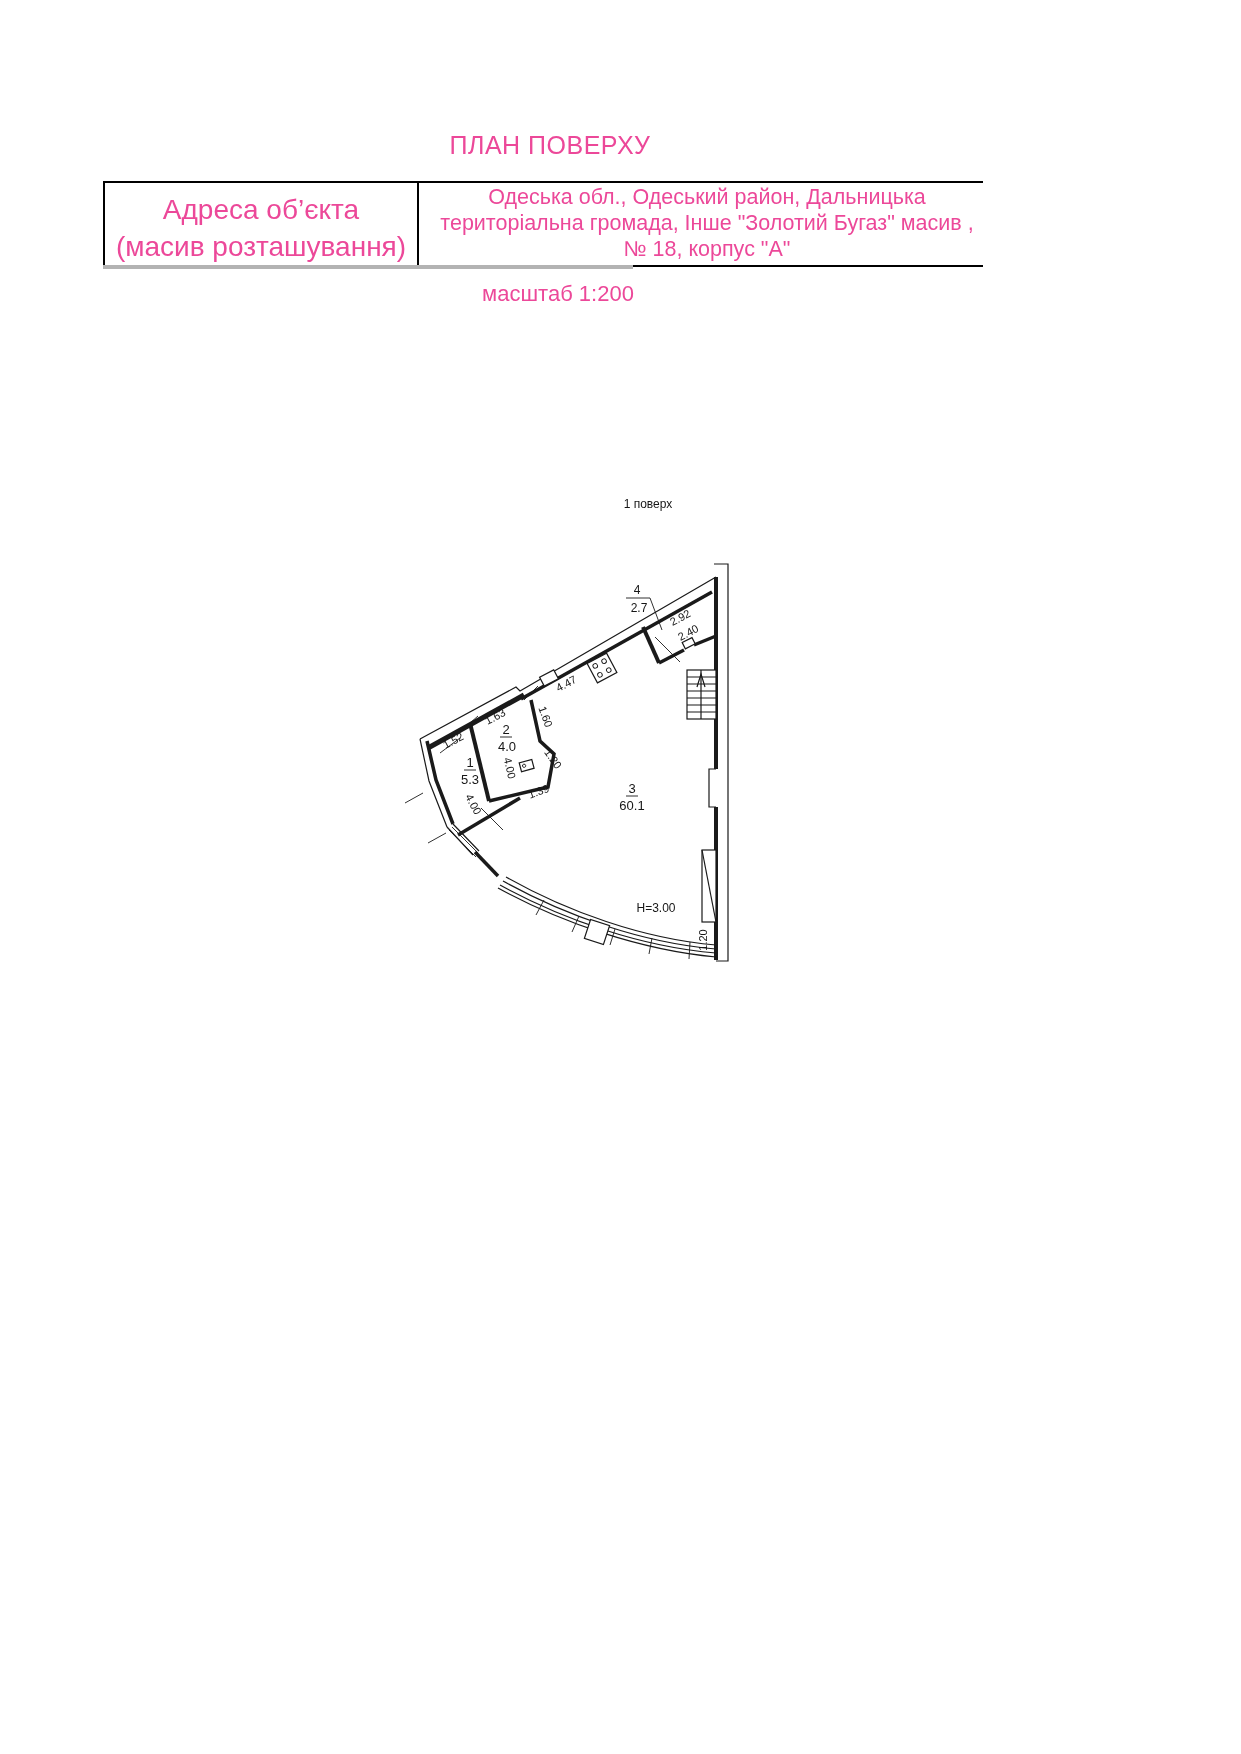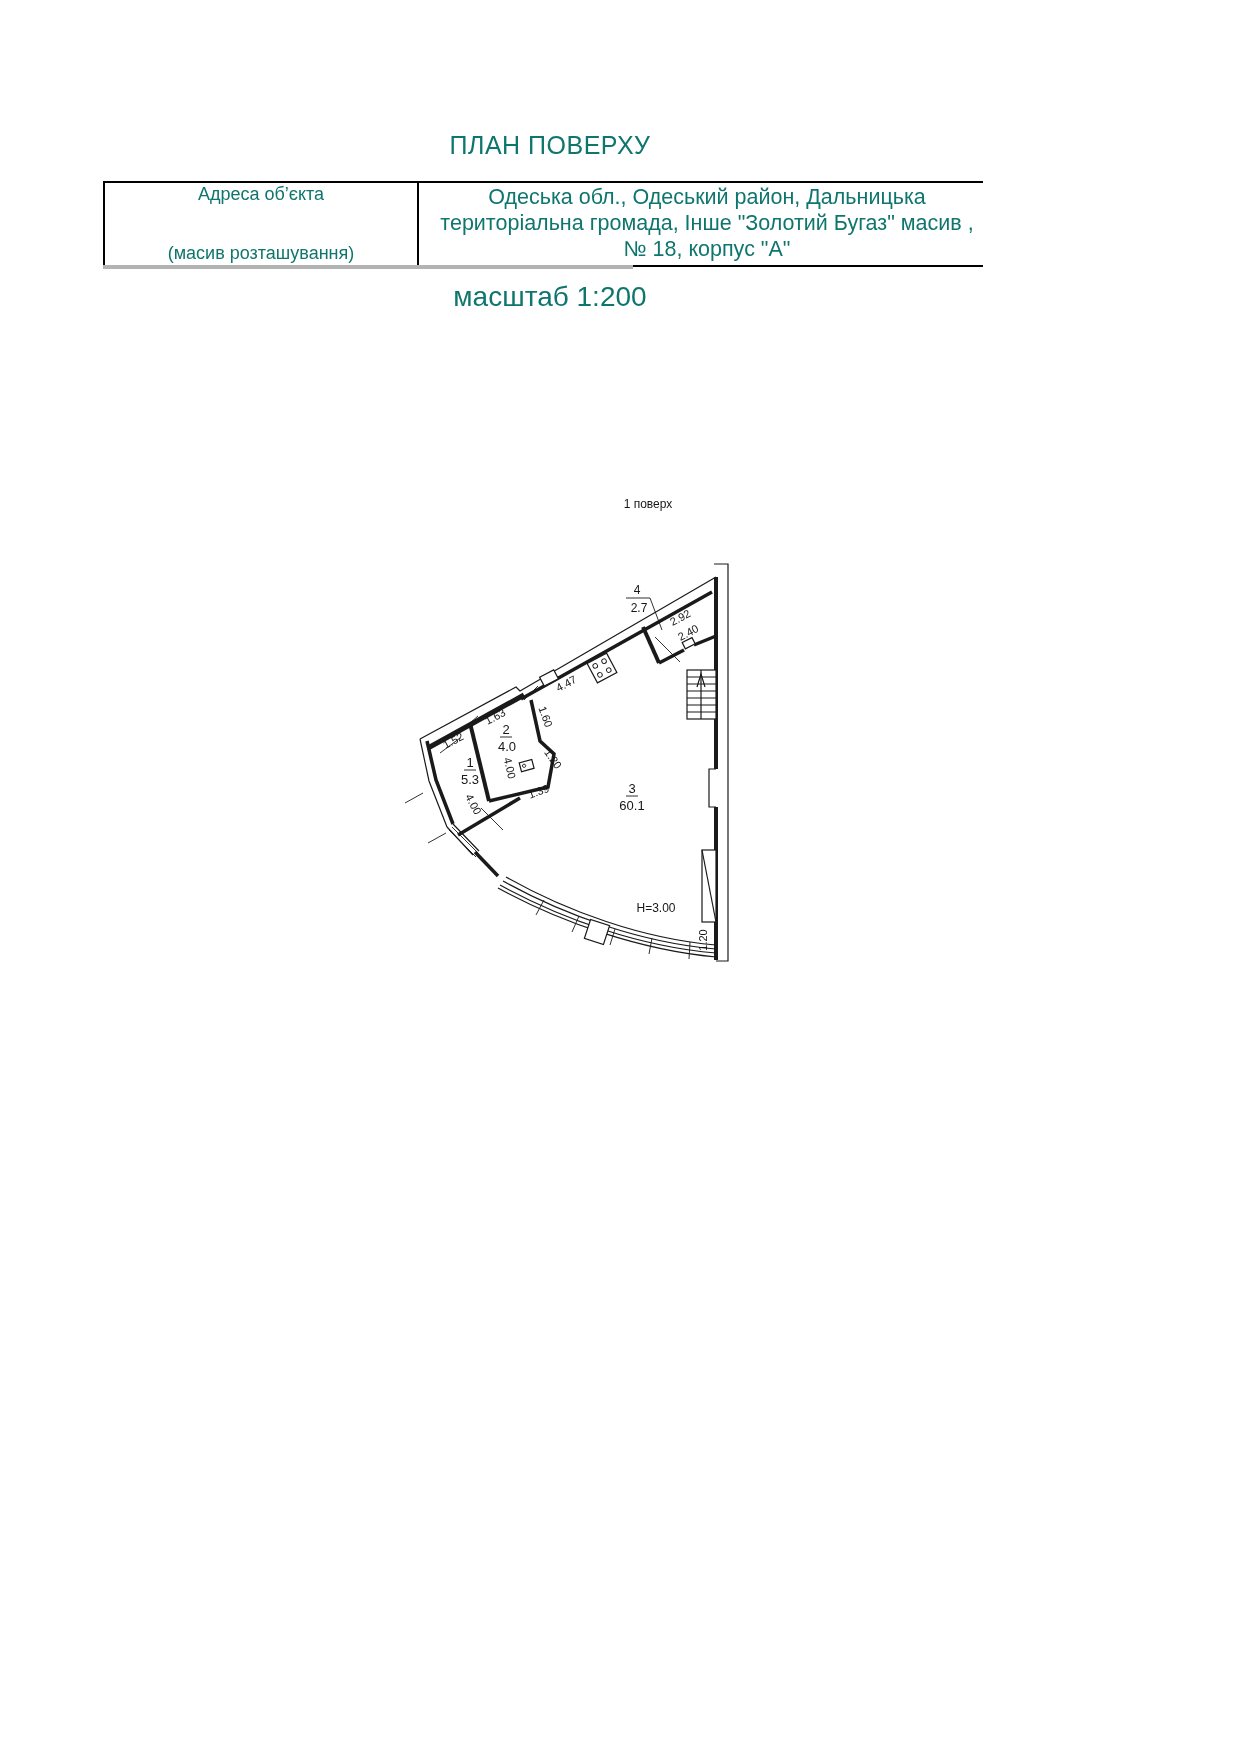--- a/index.html
+++ b/index.html
@@ -5,7 +5,7 @@
   html,body{margin:0;padding:0;background:#ffffff;}
   .page{
     position:relative;width:983px;height:1754px;background:#fff;
-    font-family:"Liberation Sans",sans-serif;color:#0f766e;overflow:hidden;
+    font-family:"Liberation Sans",sans-serif;color:#ec4899;overflow:hidden;
   }
   .title{
     position:absolute;top:131px;left:0;width:1100px;text-align:center;

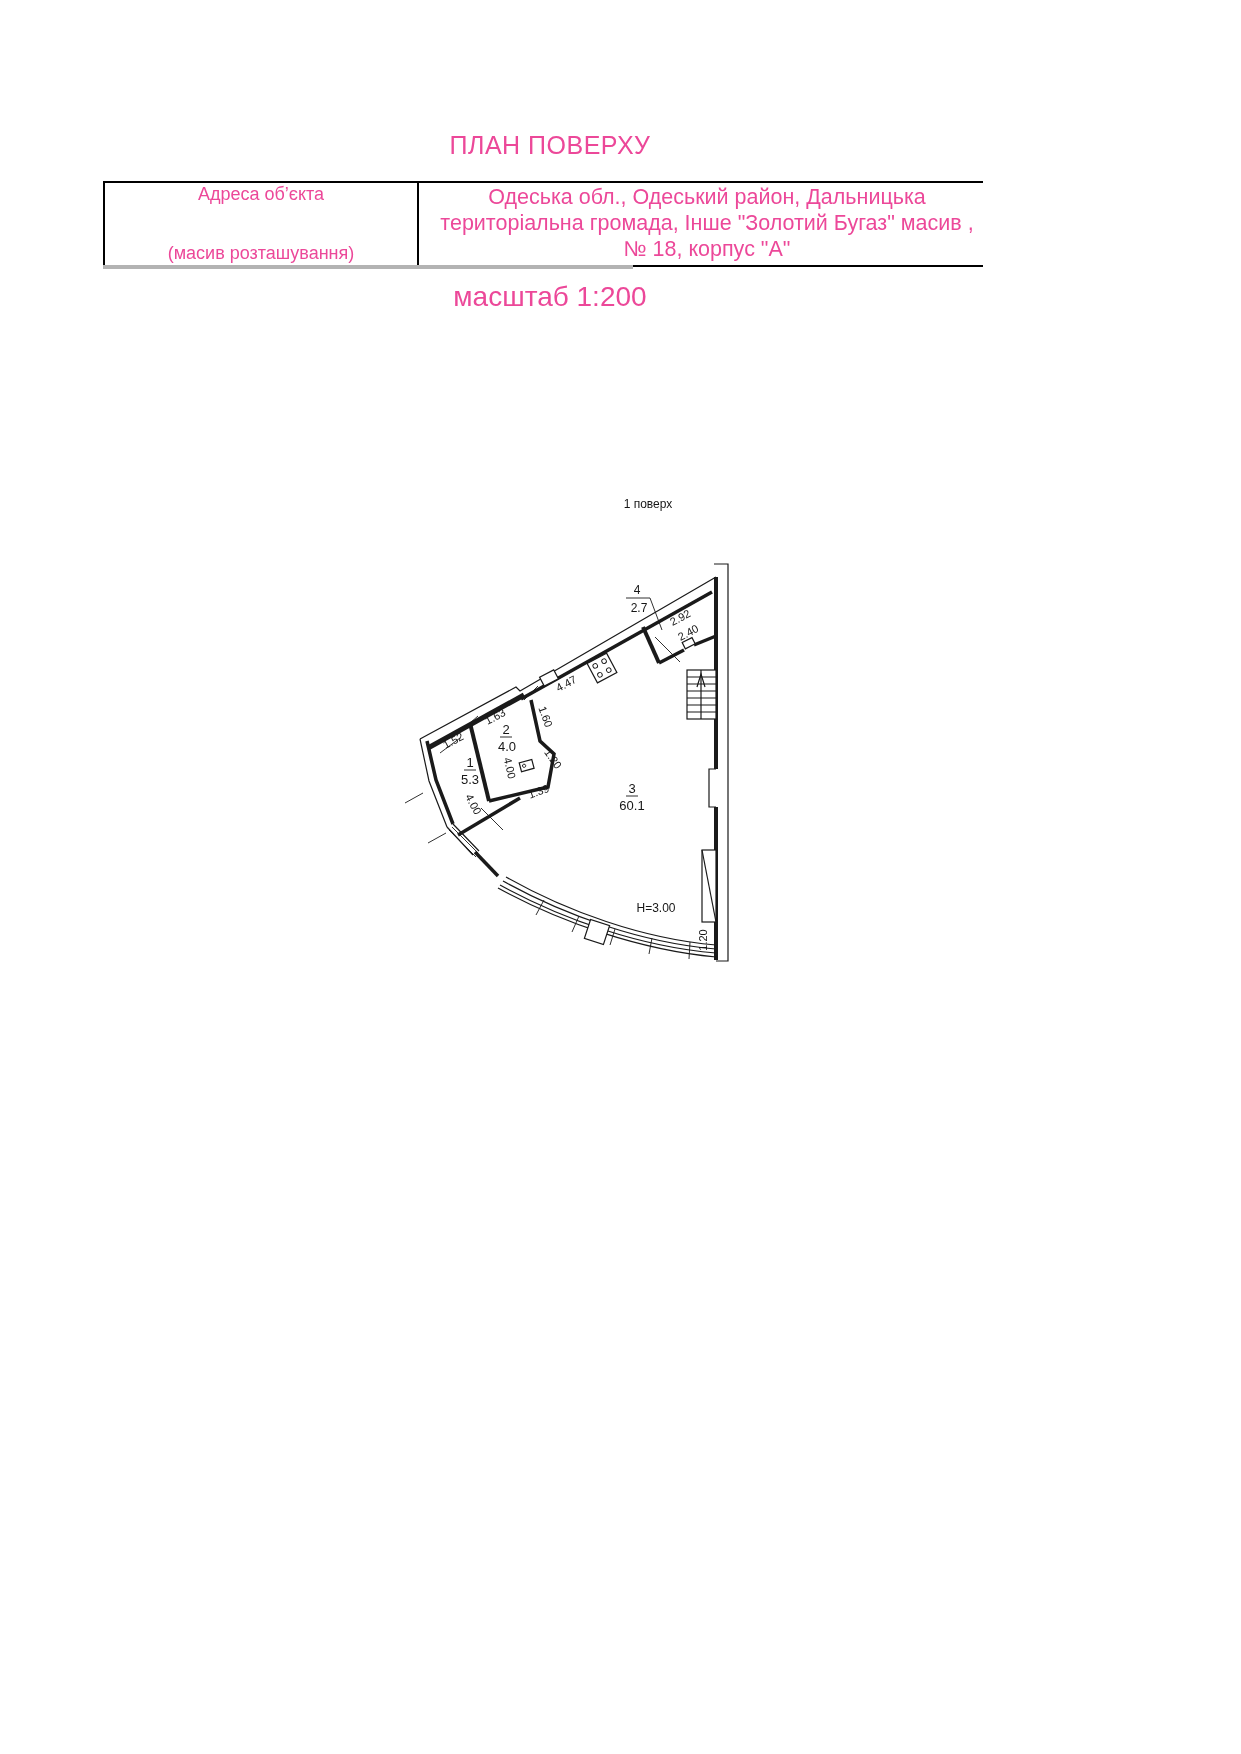--- a/index.html
+++ b/index.html
@@ -17,7 +17,7 @@
   }
   .addr-label{
     width:312px;border-right:2px solid #000;display:flex;flex-direction:column;
-    justify-content:space-between;text-align:center;font-size:18px;line-height:1.3;
+    justify-content:flex-end;text-align:center;font-size:28px;line-height:1.3;
   }
   .addr-value{
     flex:1;display:flex;align-items:center;justify-content:center;

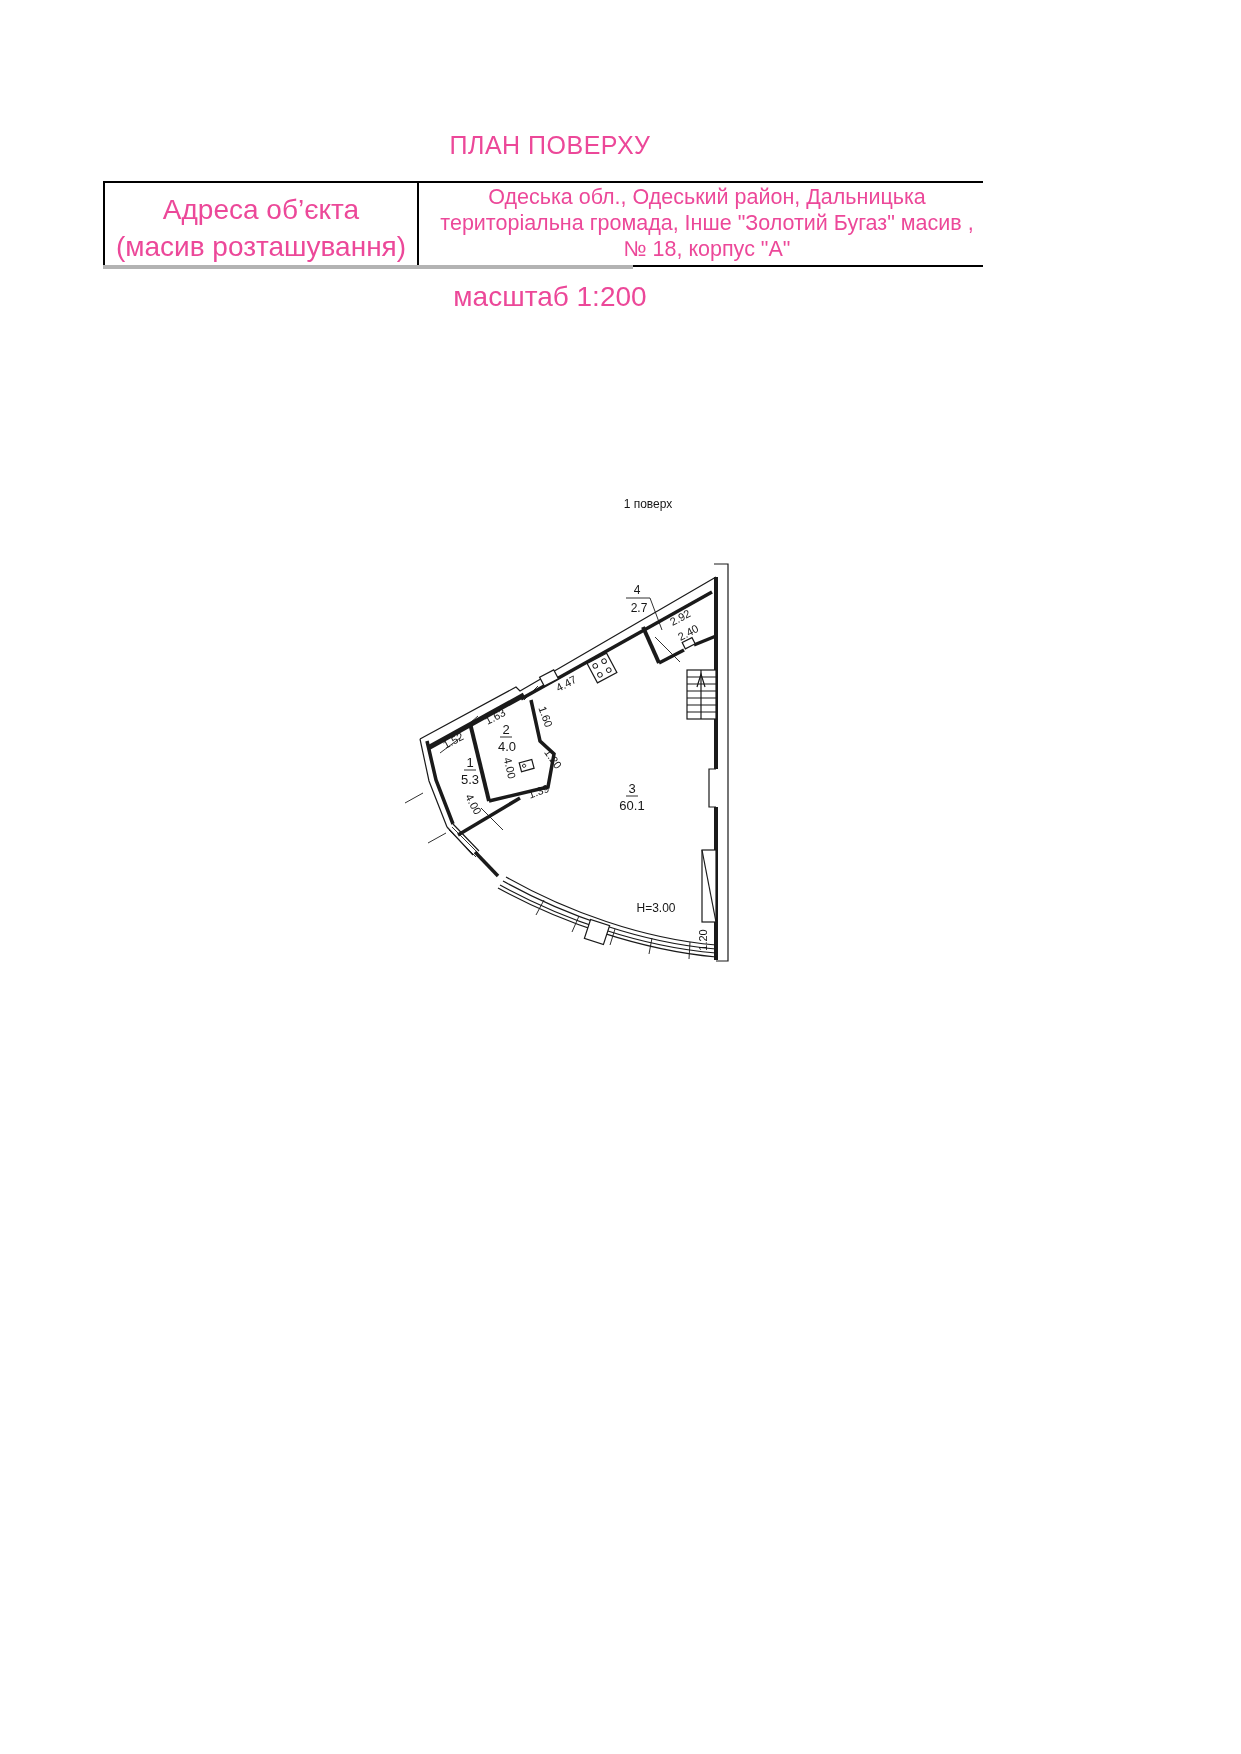--- a/index.html
+++ b/index.html
@@ -28,7 +28,7 @@
     position:absolute;left:103px;top:265px;width:530px;height:4px;background:#b3b3b3;
   }
   .scale{
-    position:absolute;top:281px;left:0;width:1100px;text-align:center;font-size:28px;
+    position:absolute;top:281px;left:8px;width:1100px;text-align:center;font-size:22px;
   }
   svg.plan{position:absolute;left:395px;top:480px;}
   svg.plan path, svg.plan rect, svg.plan circle{stroke:#1a1a1a;fill:none;}

